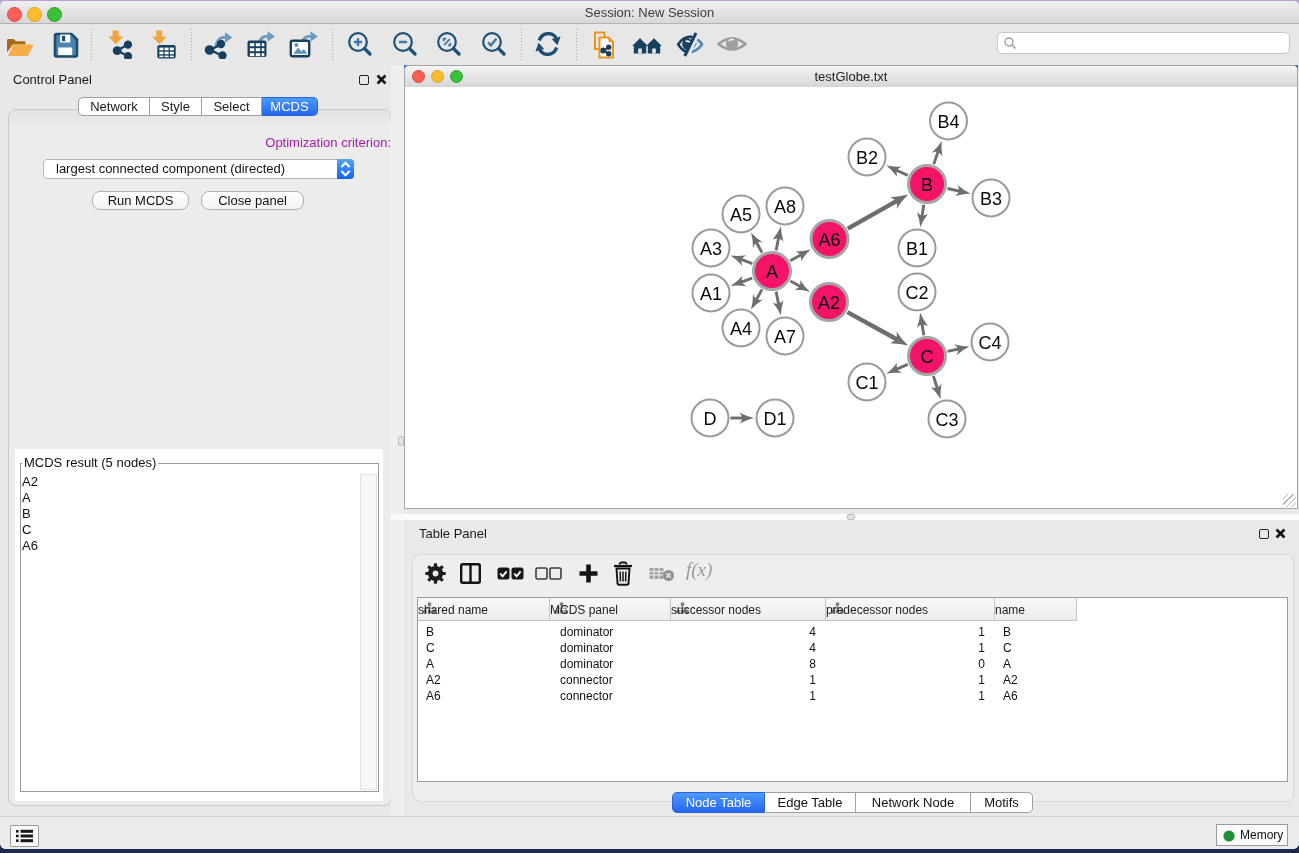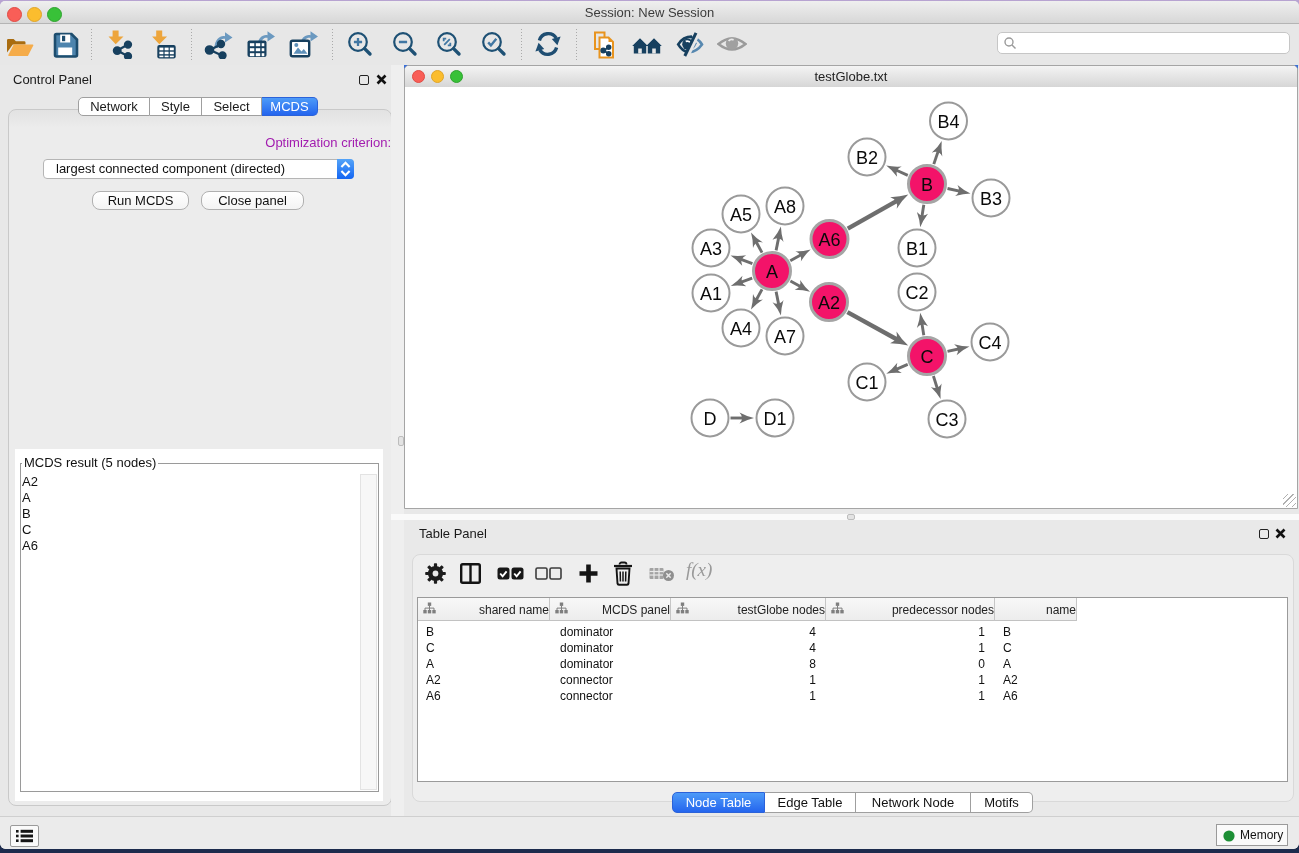--- a/index.html
+++ b/index.html
@@ -58,7 +58,7 @@
 .ttool{position:absolute;left:13px;top:36px;height:36px}
 .tablebox{position:absolute;left:13px;top:77px;width:871px;height:185px;background:#fff;border:1px solid #9a9a9a;box-sizing:border-box}
 .thead{position:absolute;left:0;top:0;height:23px;background:linear-gradient(#f8f8f8,#ededed);border-bottom:1px solid #c2c2c2;border-right:1px solid #c6c6c6;box-sizing:border-box}
-.thead .lbl{position:absolute;width:100%;text-align:right;top:5px;font-size:12px;color:#222}
+.thead .lbl{position:absolute;width:100%;text-align:left;top:5px;font-size:12px;color:#222}
 .trow{position:absolute;font-size:12px;color:#111}
 .btabs{position:absolute;left:268px;top:272px;height:21px;display:flex;font-size:13px}
 .btab{border:1px solid #9f9f9f;border-left:none;background:#fff;color:#111;display:flex;align-items:center;justify-content:center}

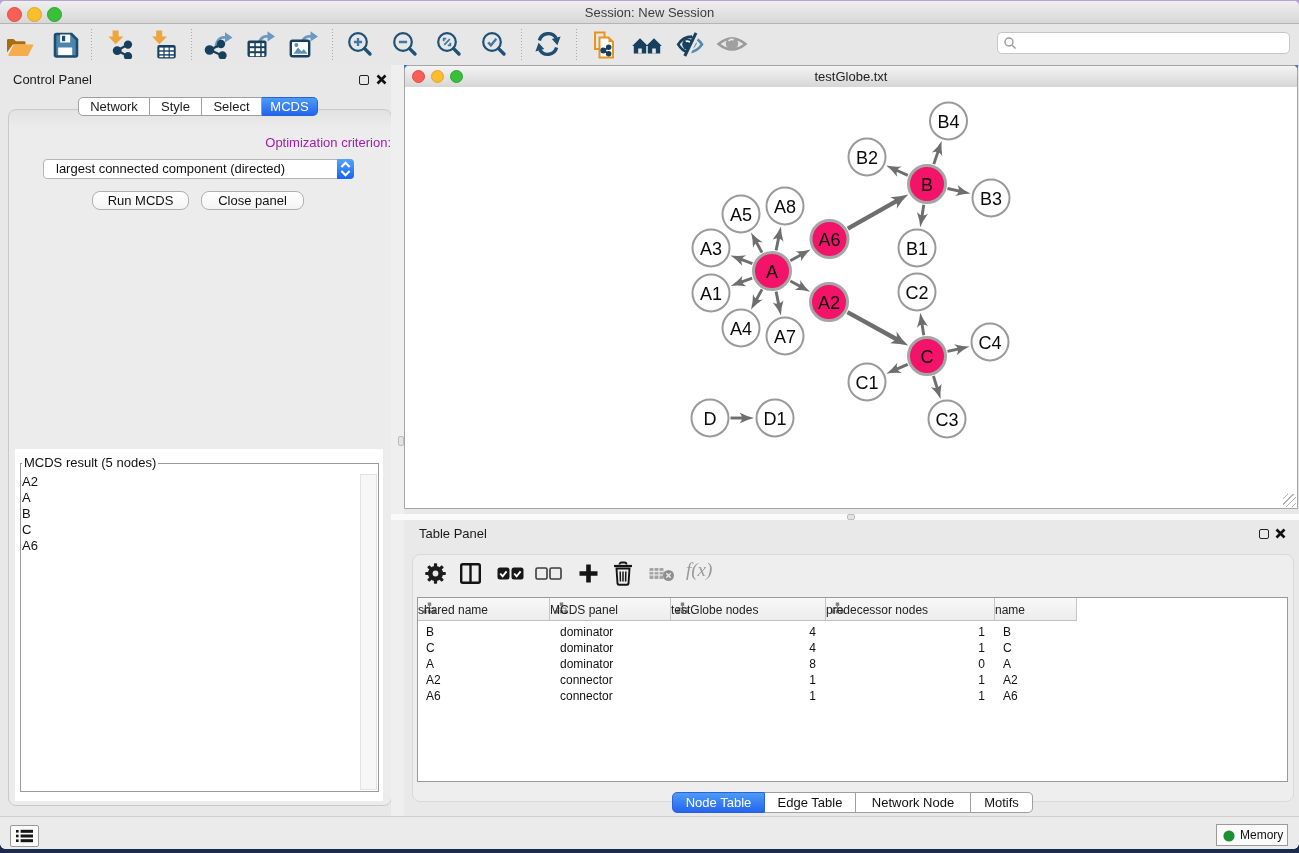--- a/index.html
+++ b/index.html
@@ -447,7 +447,7 @@
             </g>
             <path d="M6.5 3.9v2.2M2 8V6.1h9V8M6.5 6.1V8" fill="none" stroke="#7f7f7f" stroke-width="1"></path>
           </svg>
-          <div class="lbl">testGlobe nodes</div>
+          <div class="lbl">successor nodes</div>
         </div>
       <div class="thead" style="left:408px;width:169px">
           <svg style="position:absolute;left:5px;top:4px" width="13" height="13" viewBox="0 0 13 13">

